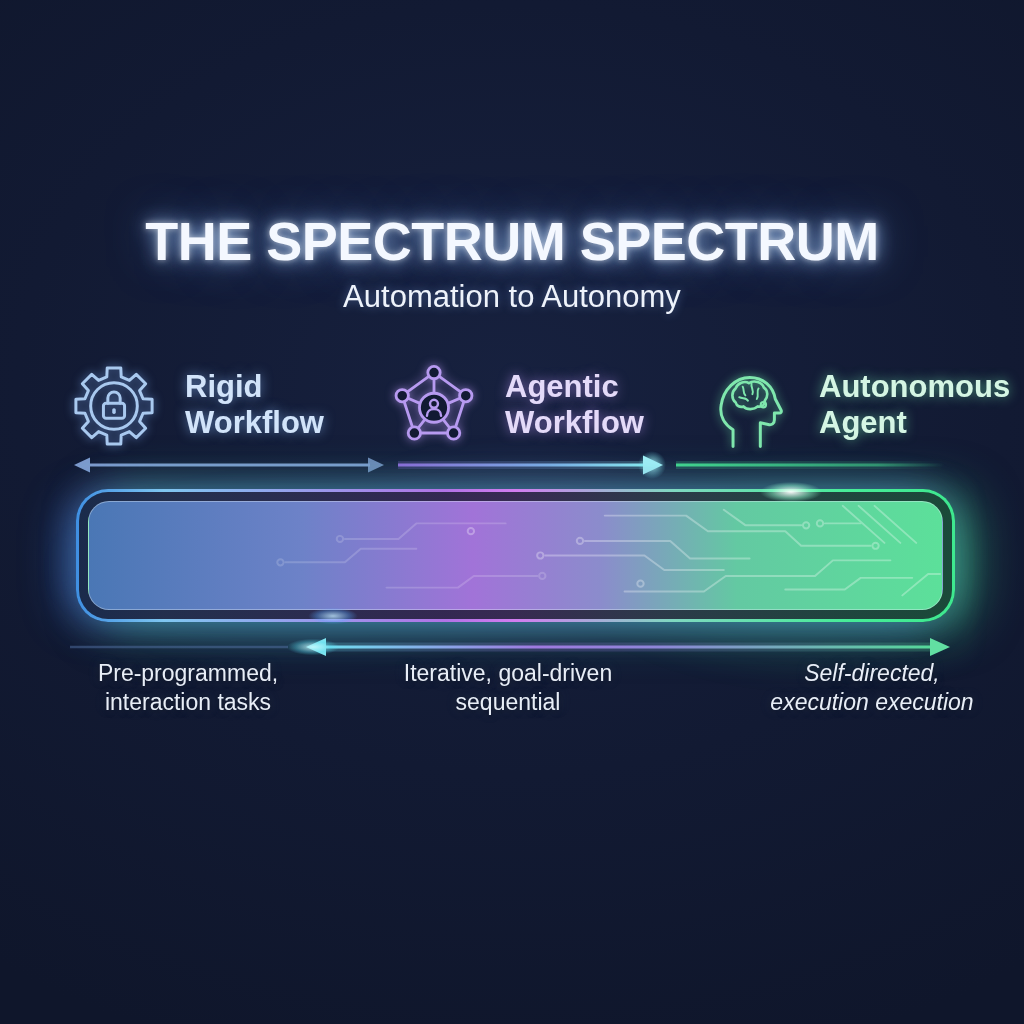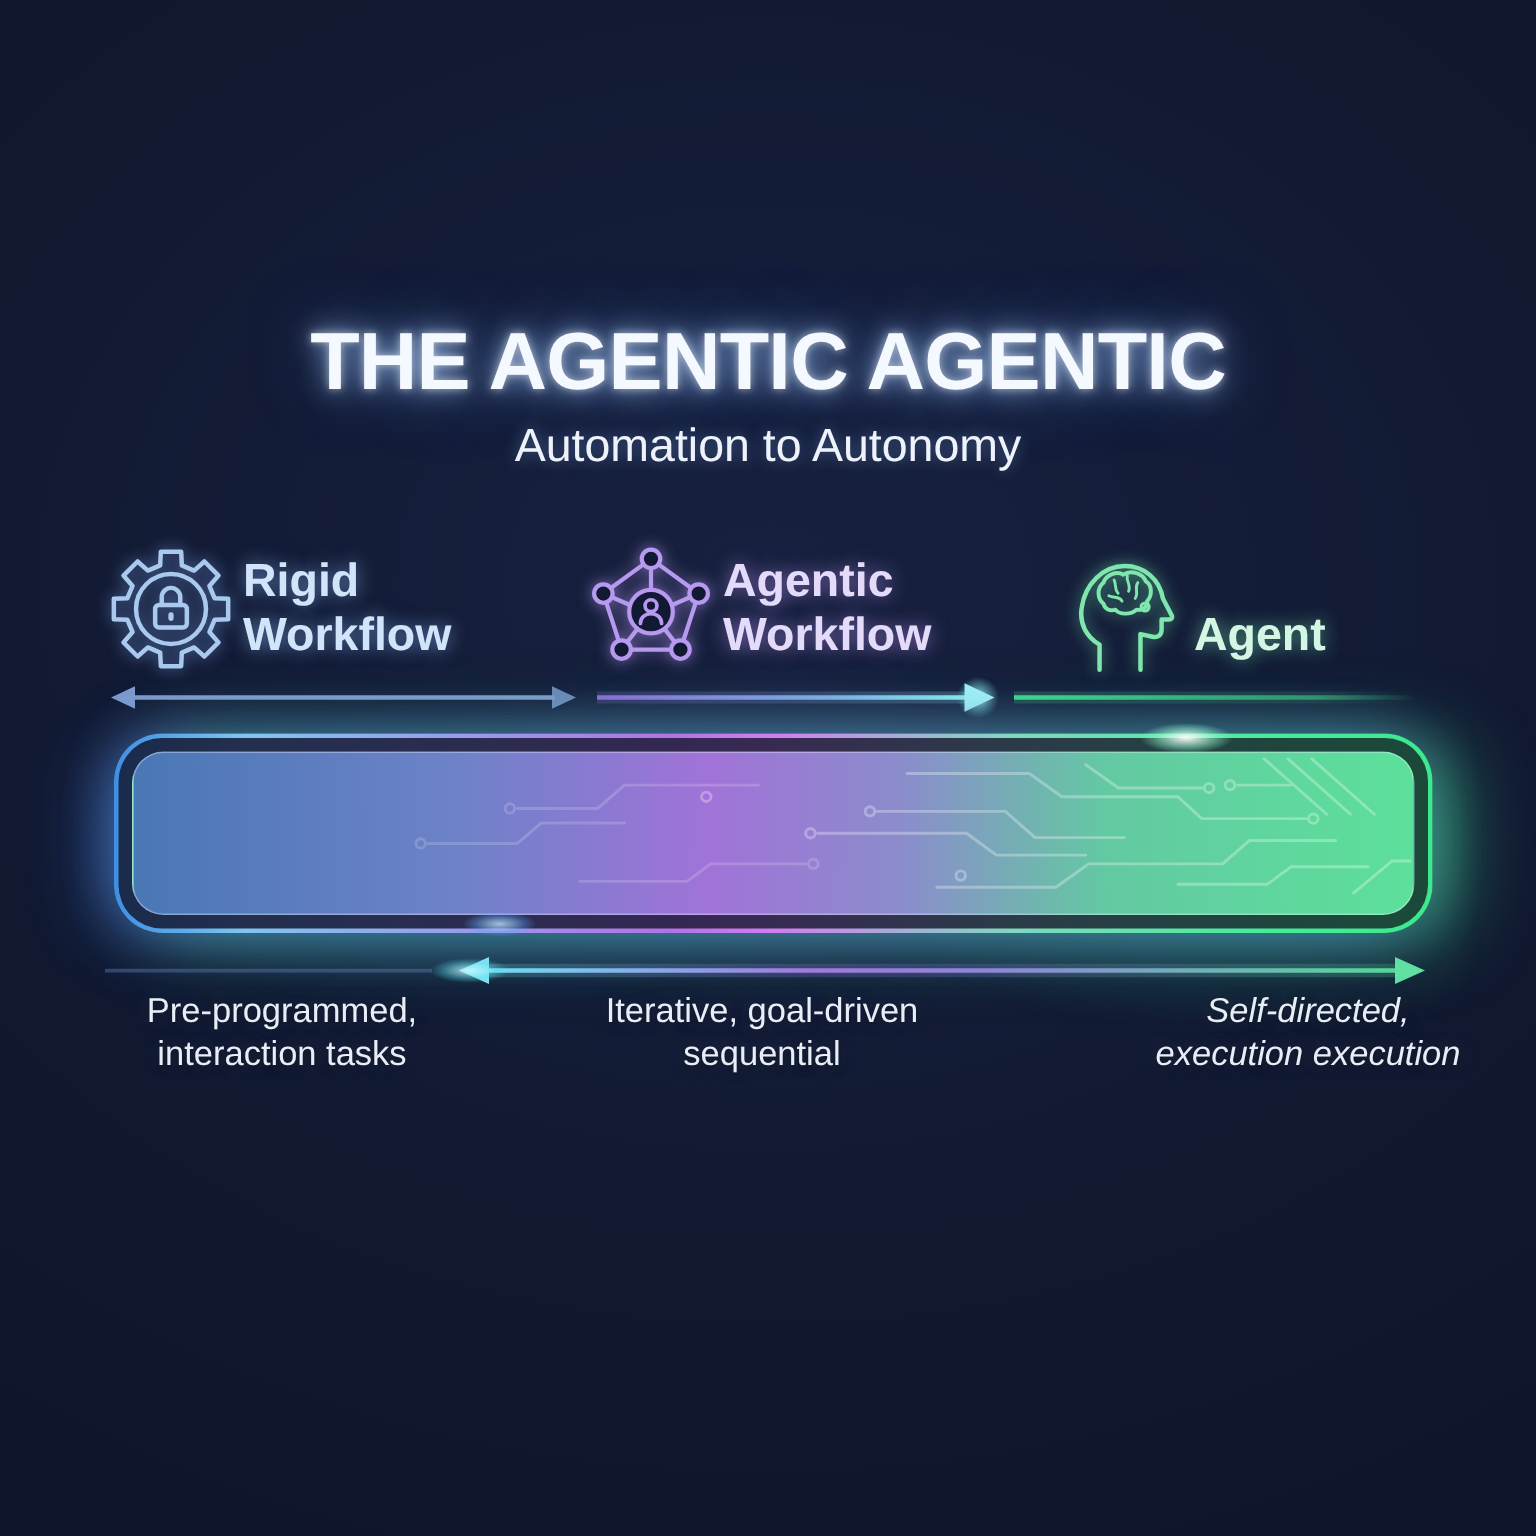--- a/index.html
+++ b/index.html
@@ -83,7 +83,7 @@
 
 <div class="canvas">
 
-  <div class="title">THE AGENTIC AGENTIC</div>
+  <div class="title">THE SPECTRUM SPECTRUM</div>
   <div class="subtitle">Automation to Autonomy</div>
 
   <div class="stage stage-1">

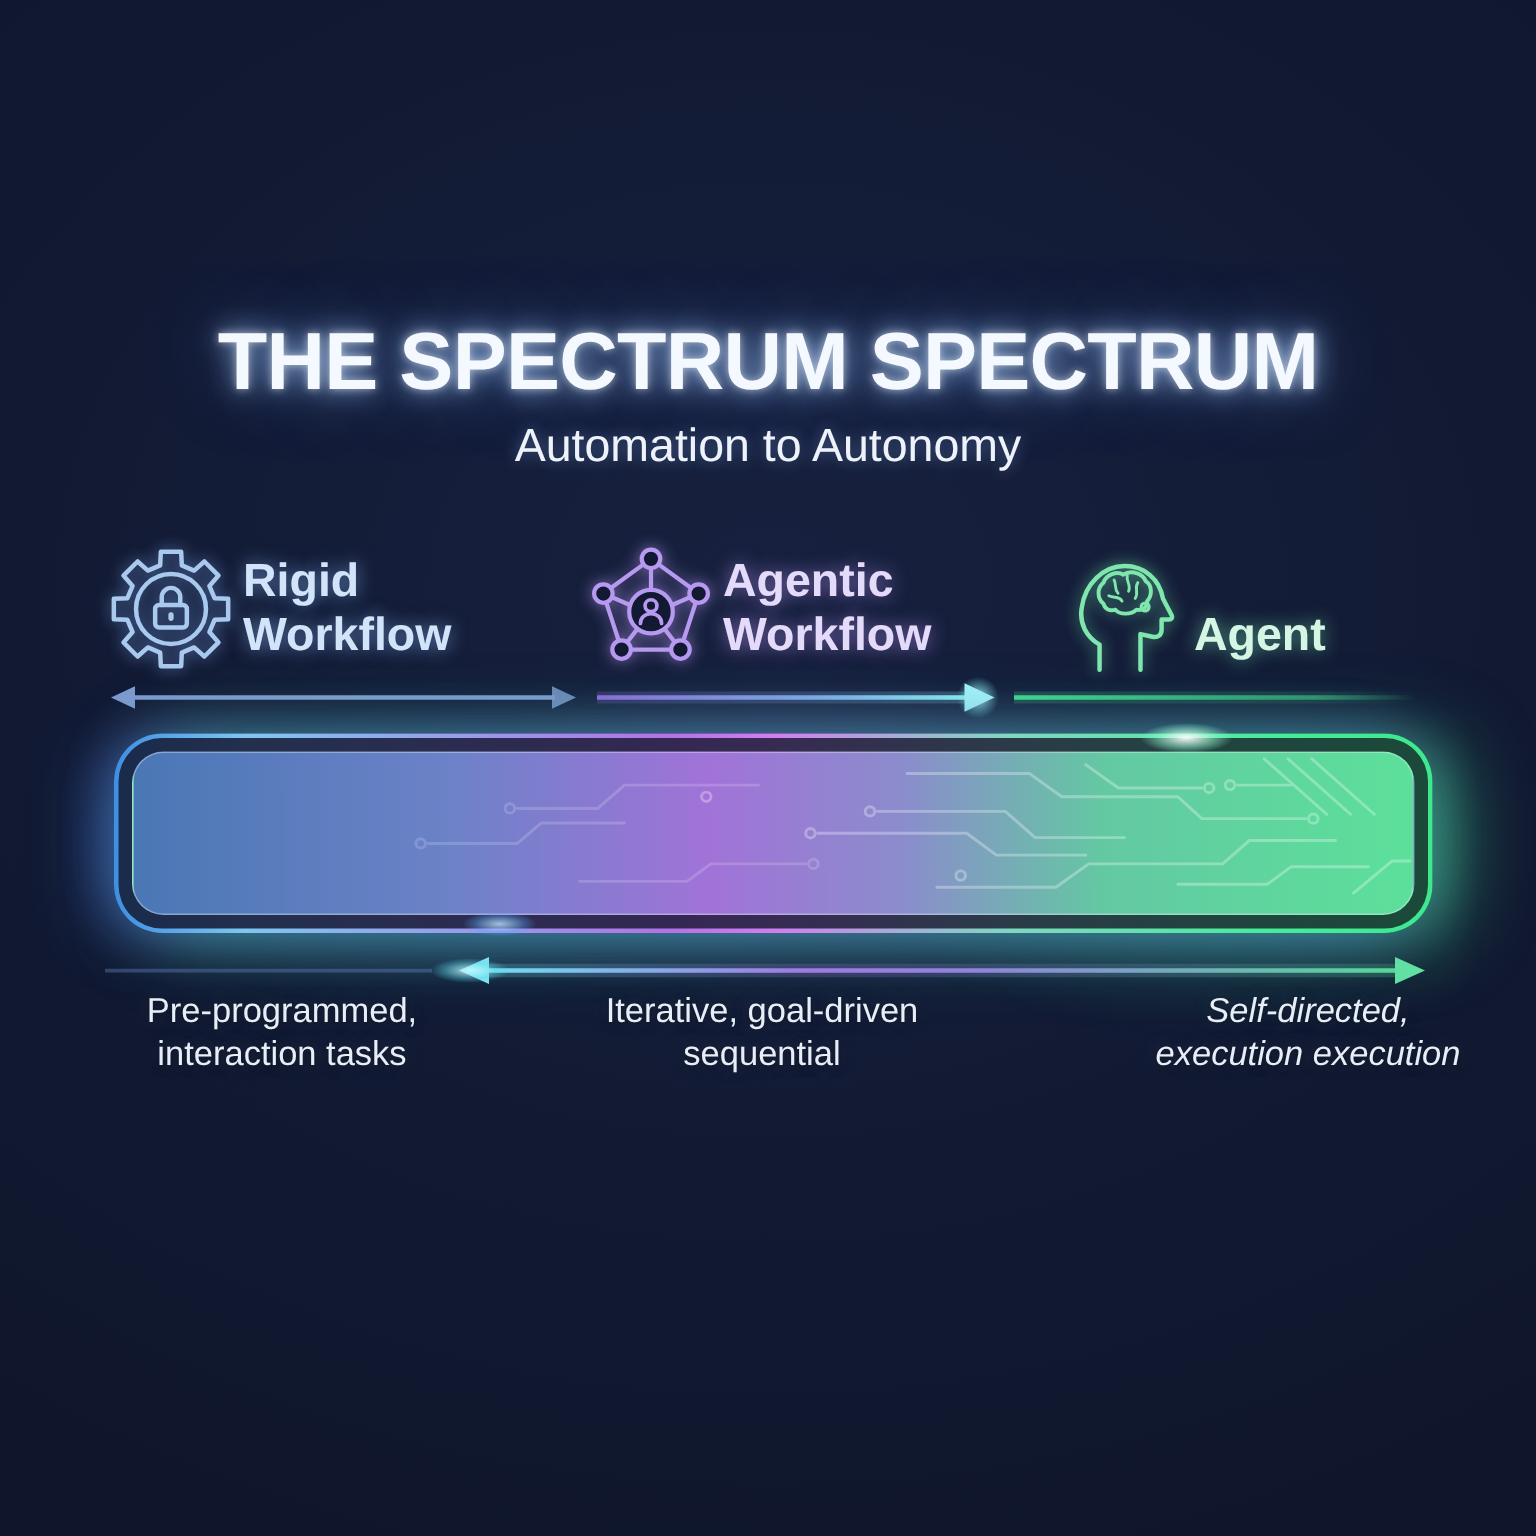--- a/index.html
+++ b/index.html
@@ -21,7 +21,7 @@
     text-shadow:0 0 10px rgba(150,190,255,.45);
   }
   
-  .stage{position:absolute;top:362px;display:flex;align-items:flex-start;gap:4px;}
+  .stage{position:absolute;top:362px;display:flex;align-items:flex-start;gap:27px;}
   .stage-1{left:70px;} .stage-2{left:390px;} .stage-3{left:704px;}
   .stage-icon{width:88px;height:88px;flex:0 0 auto;}
   .stage-icon svg{width:88px;height:88px;display:block;}

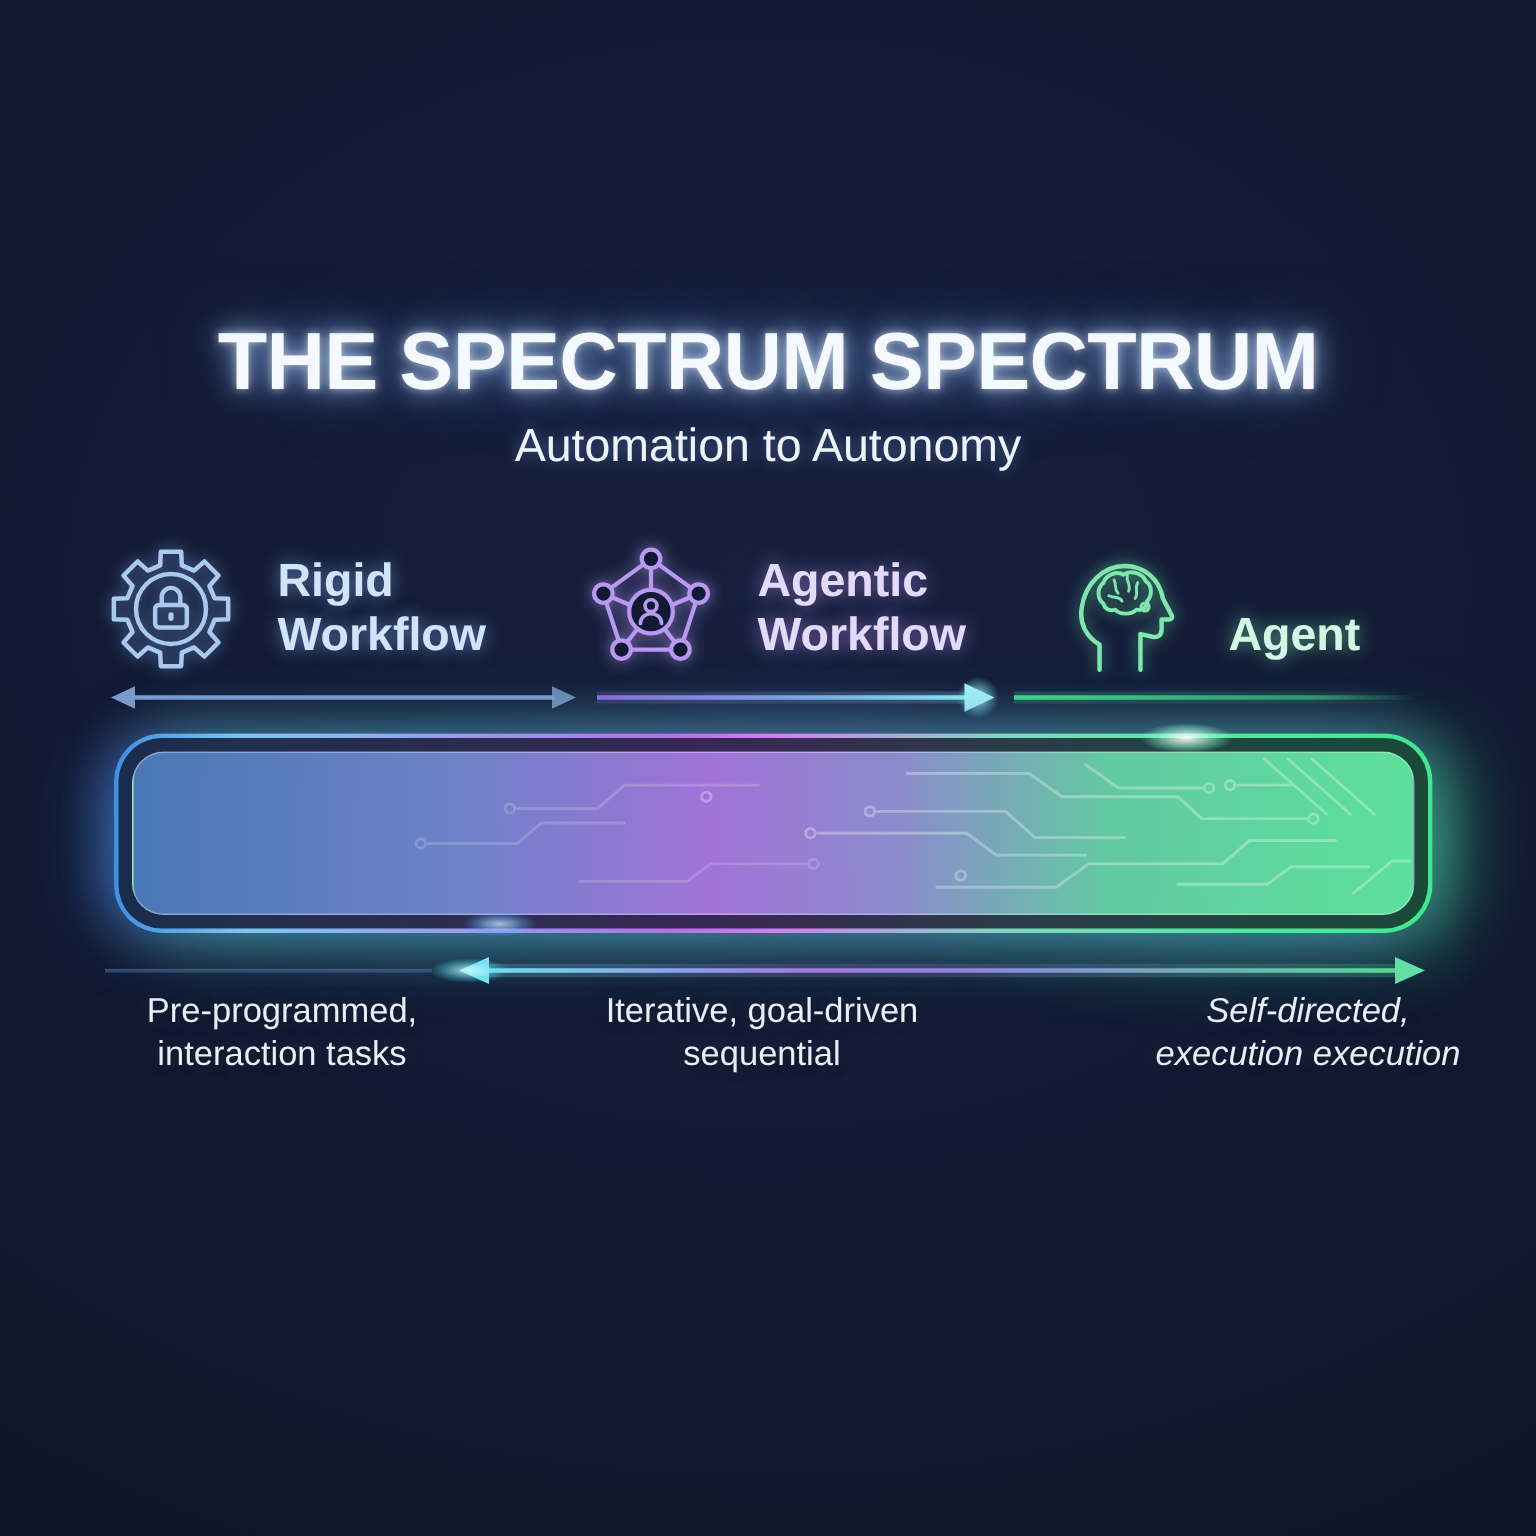--- a/index.html
+++ b/index.html
@@ -148,7 +148,7 @@
       </svg>
     </div>
     <div class="stage-label label-autonomous">
-      <br>
+      <span>Autonomous</span><br>
       <span>Agent</span>
     </div>
   </div>

